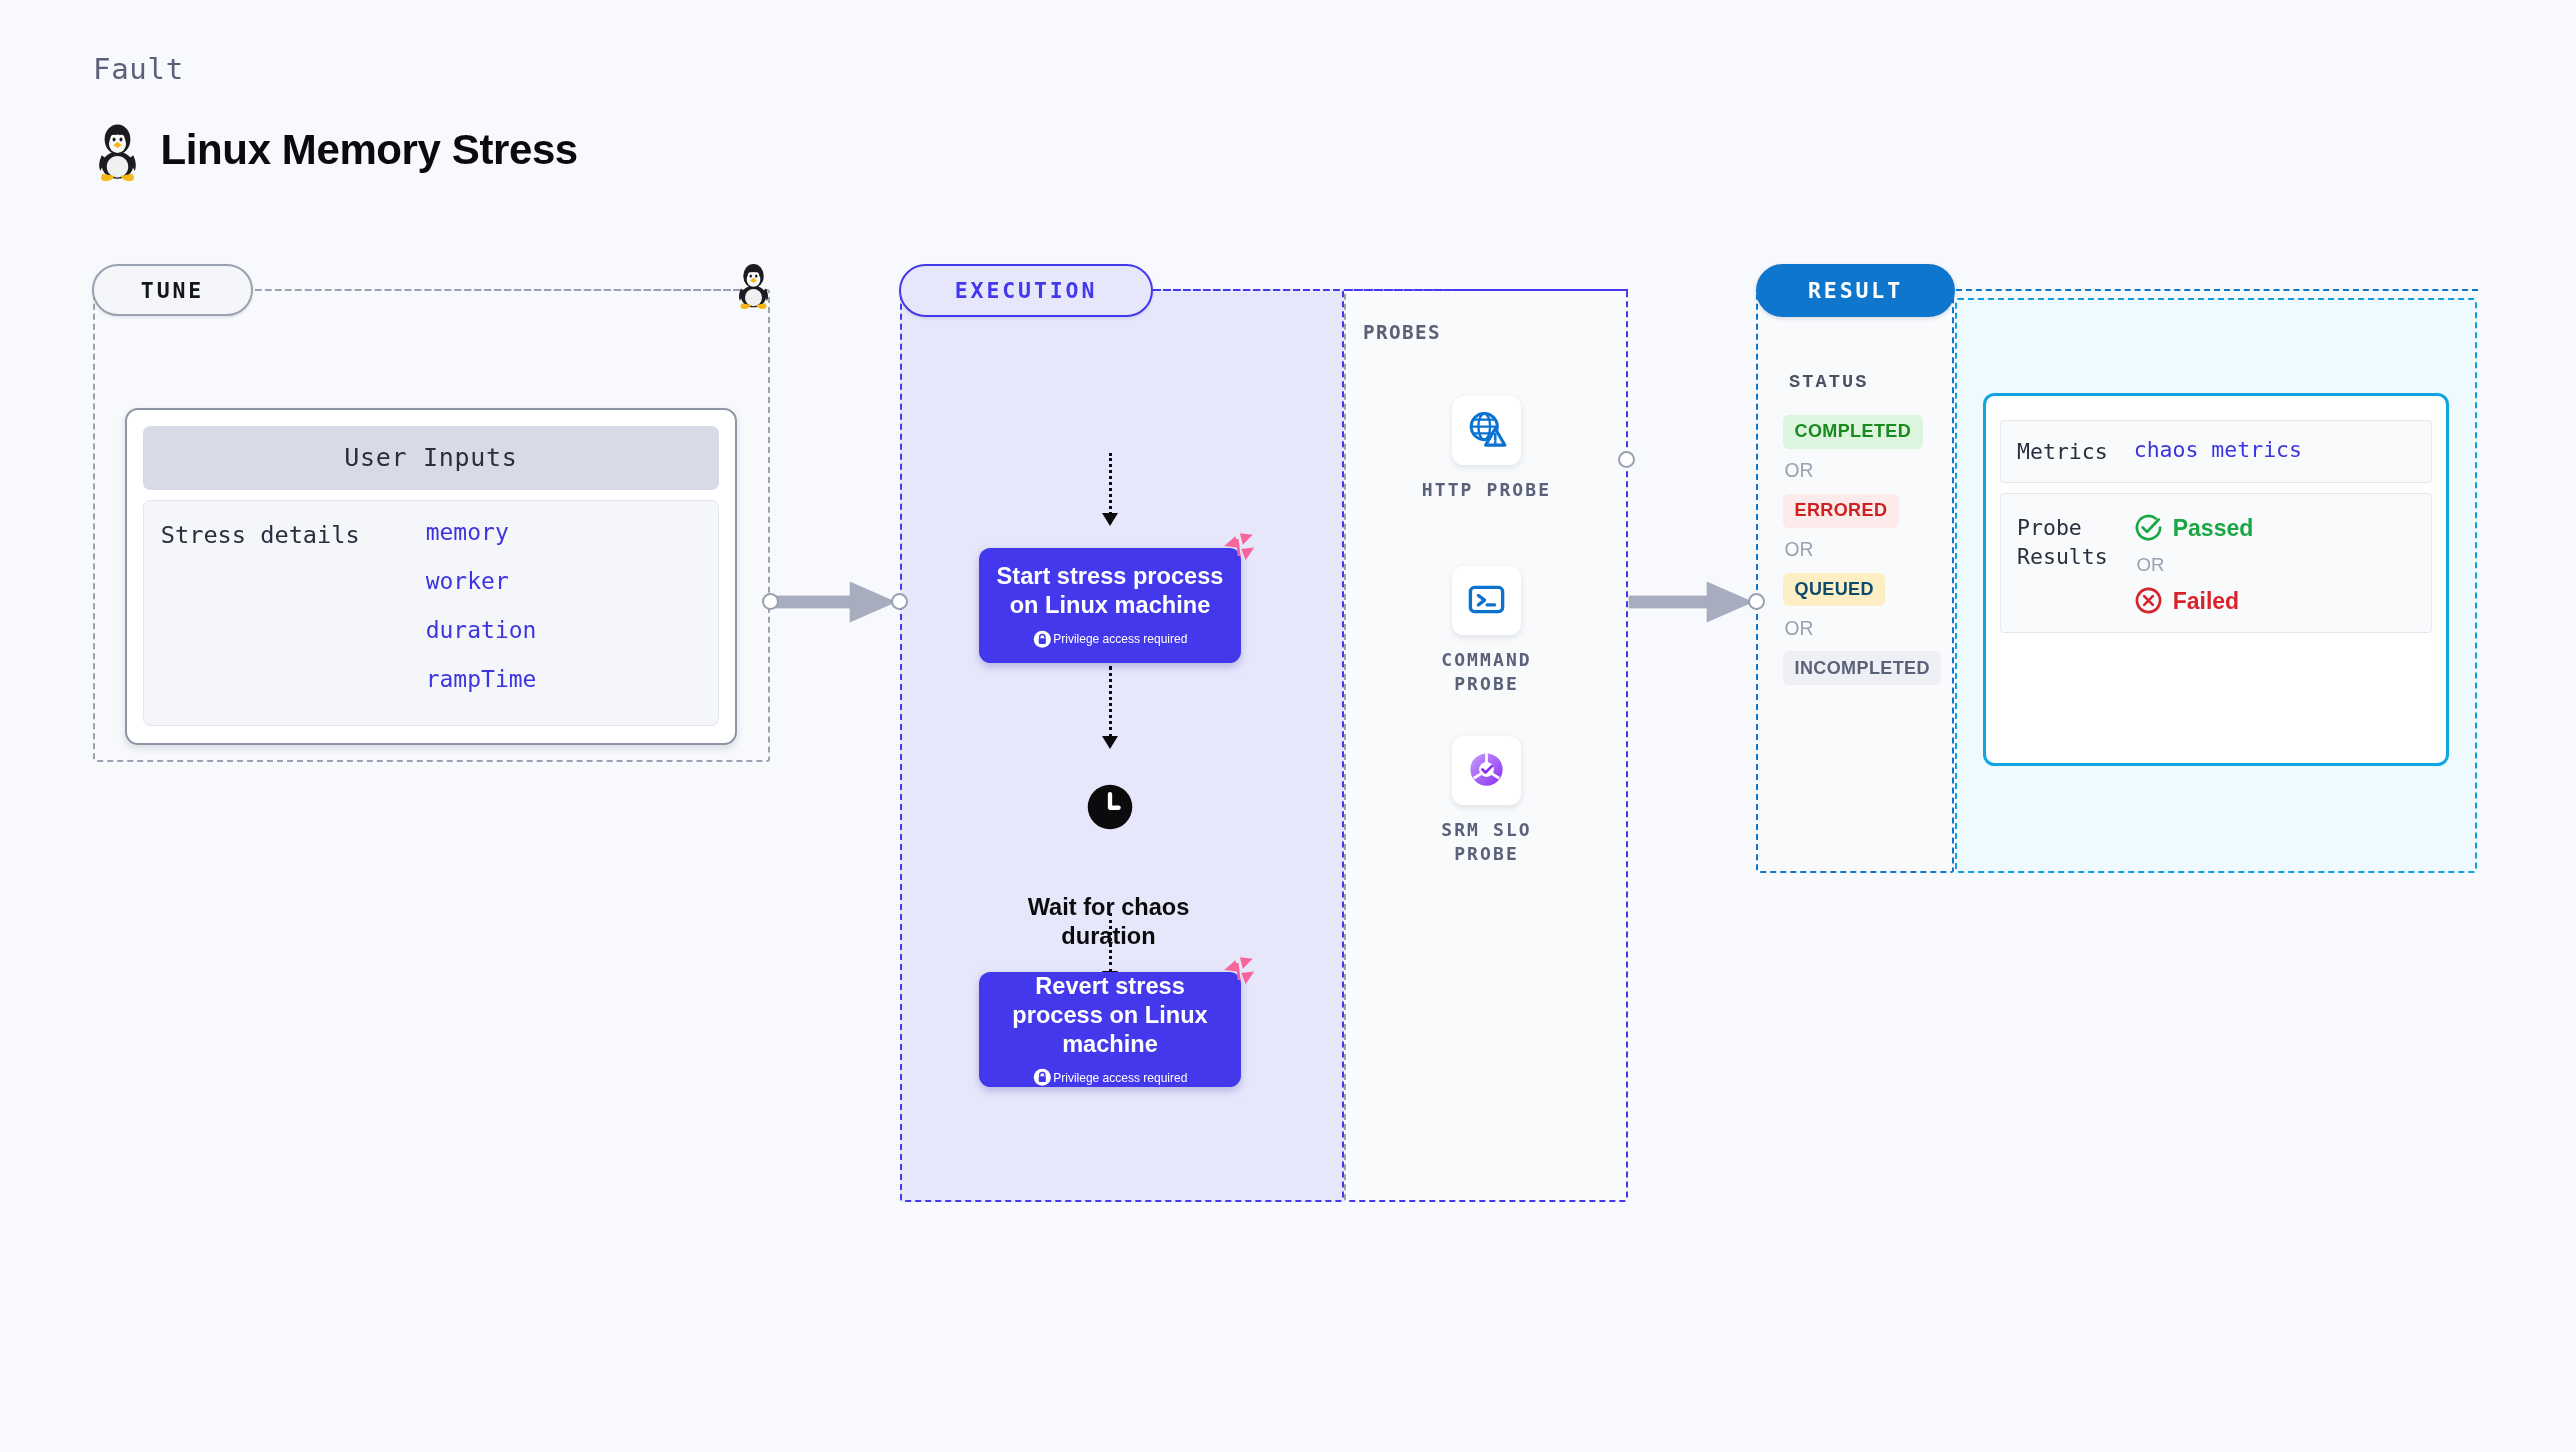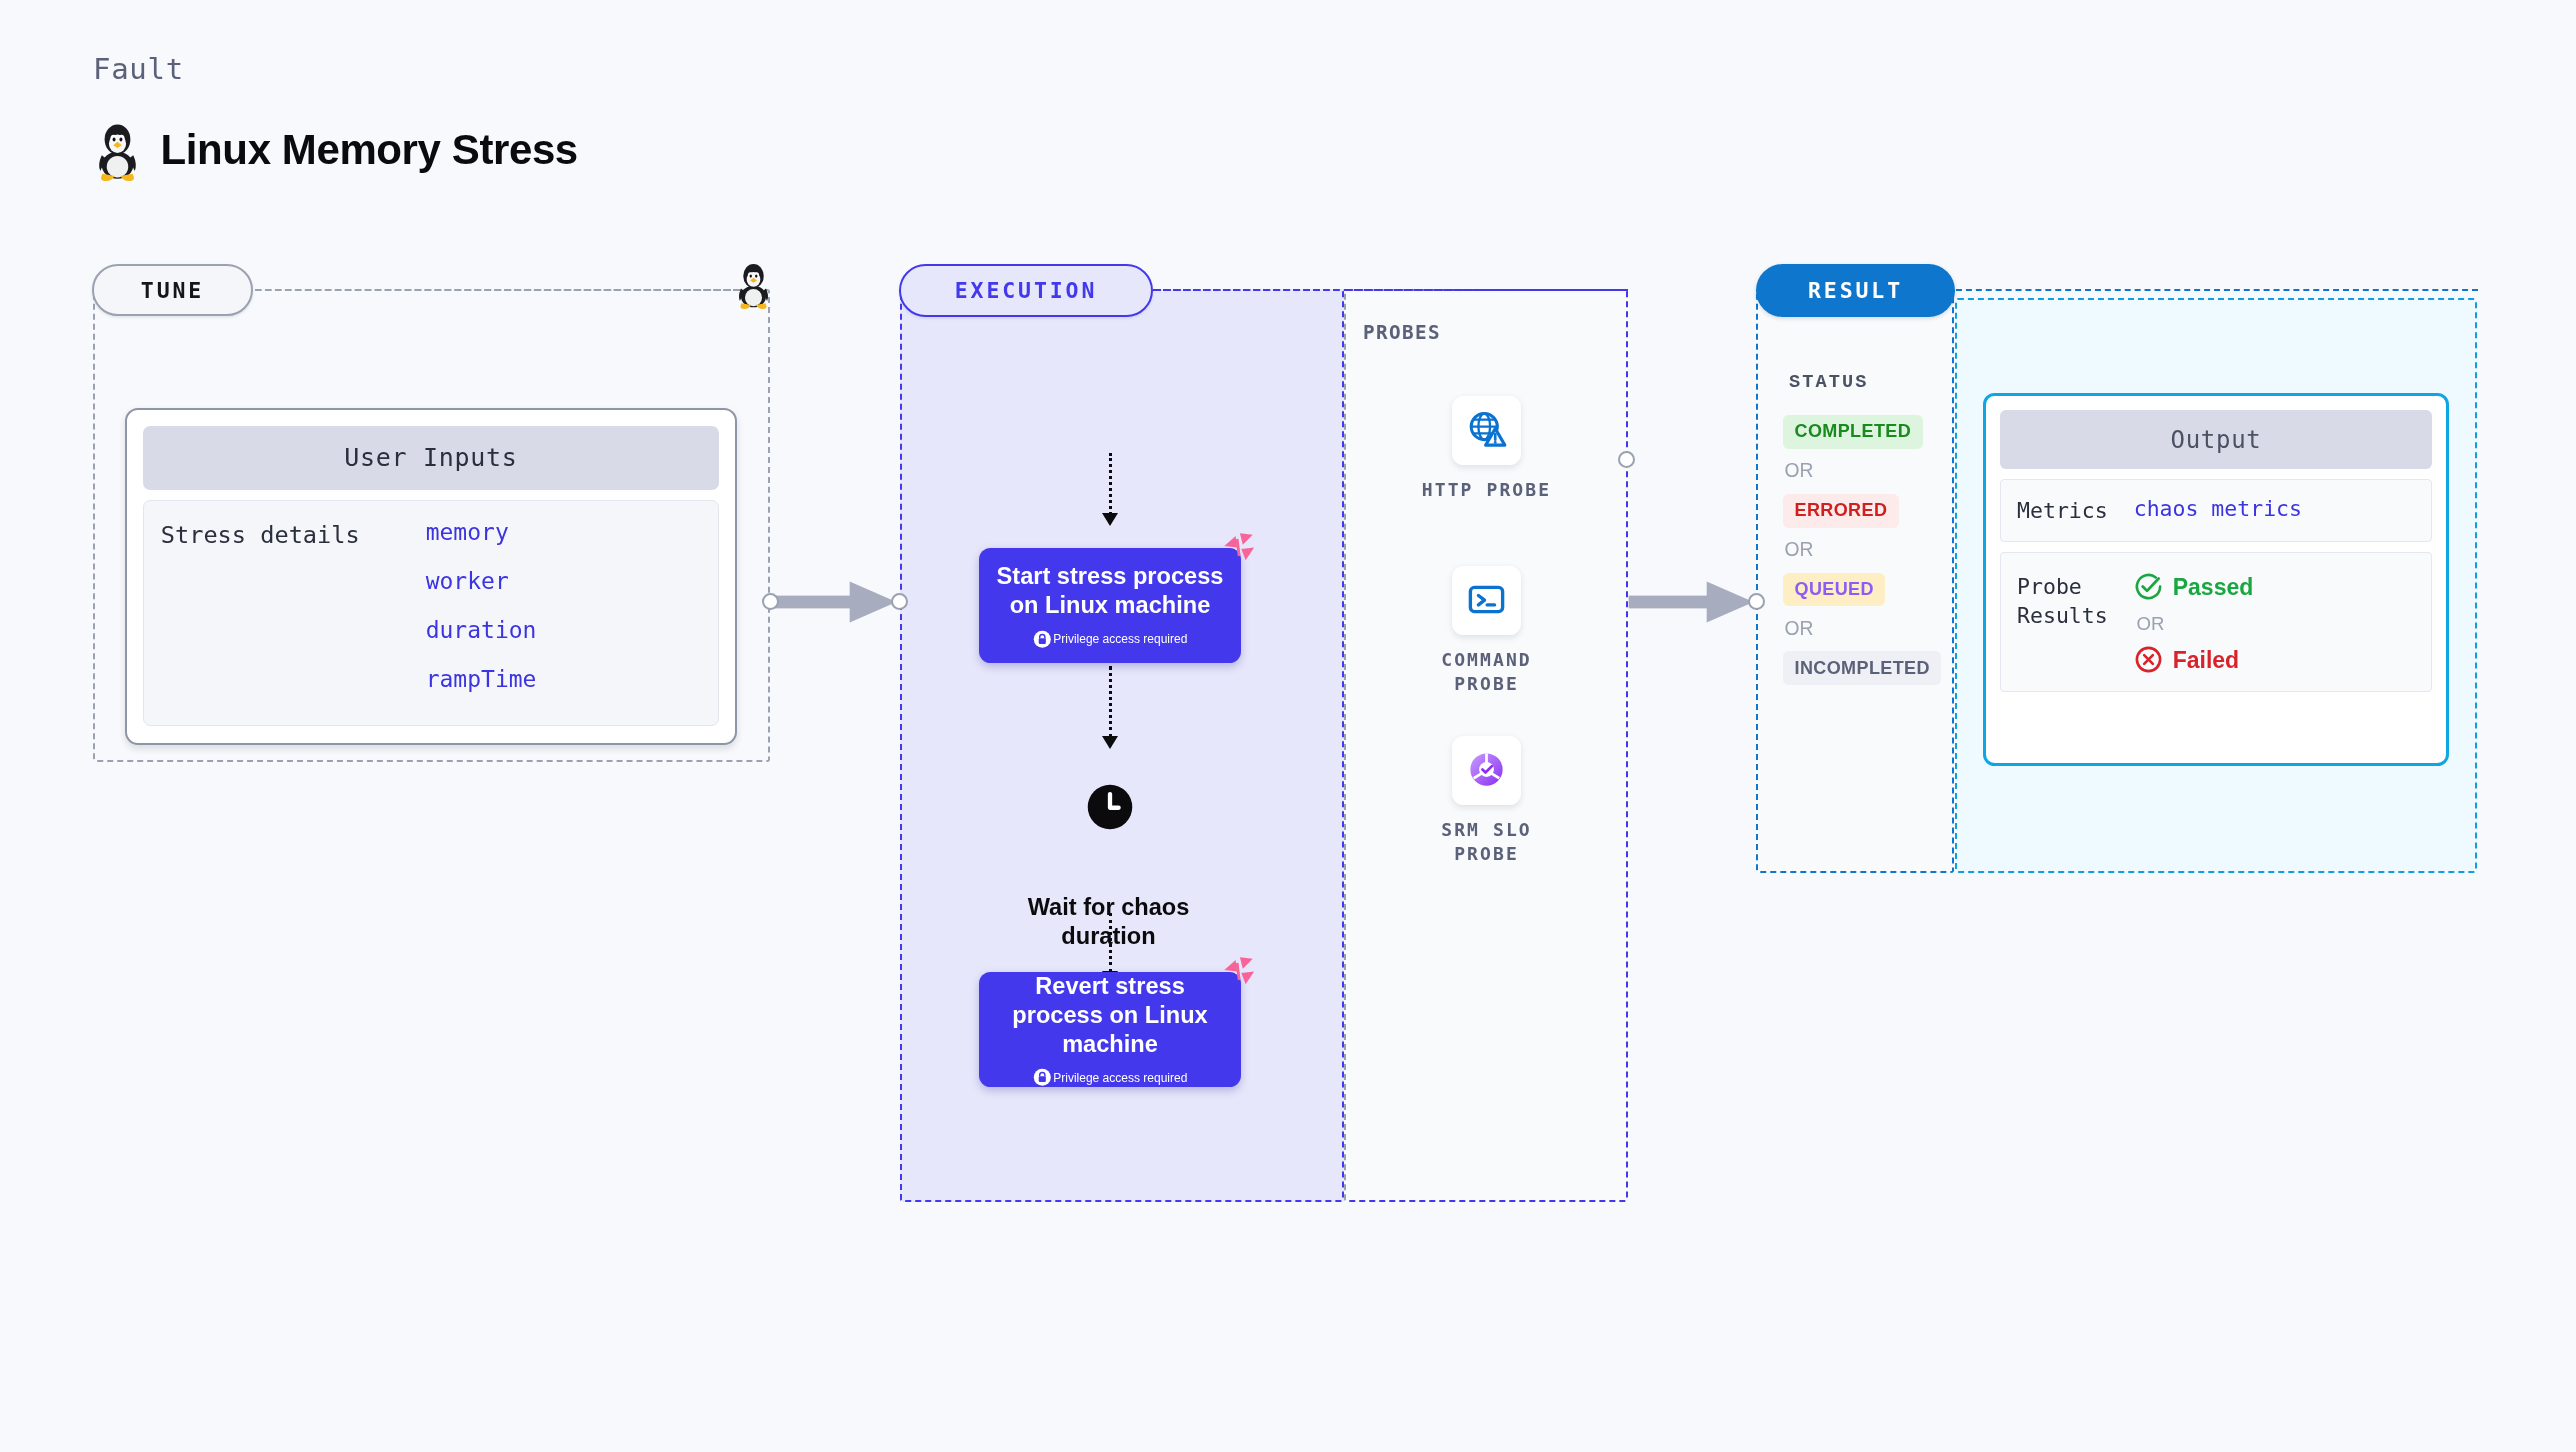--- a/index.html
+++ b/index.html
@@ -428,7 +428,6 @@
   </div>
 
   <div class="card-output">
-    <div class="out-hdr">Output</div>
 
     <div class="out-row">
       <div class="out-key">Metrics</div>

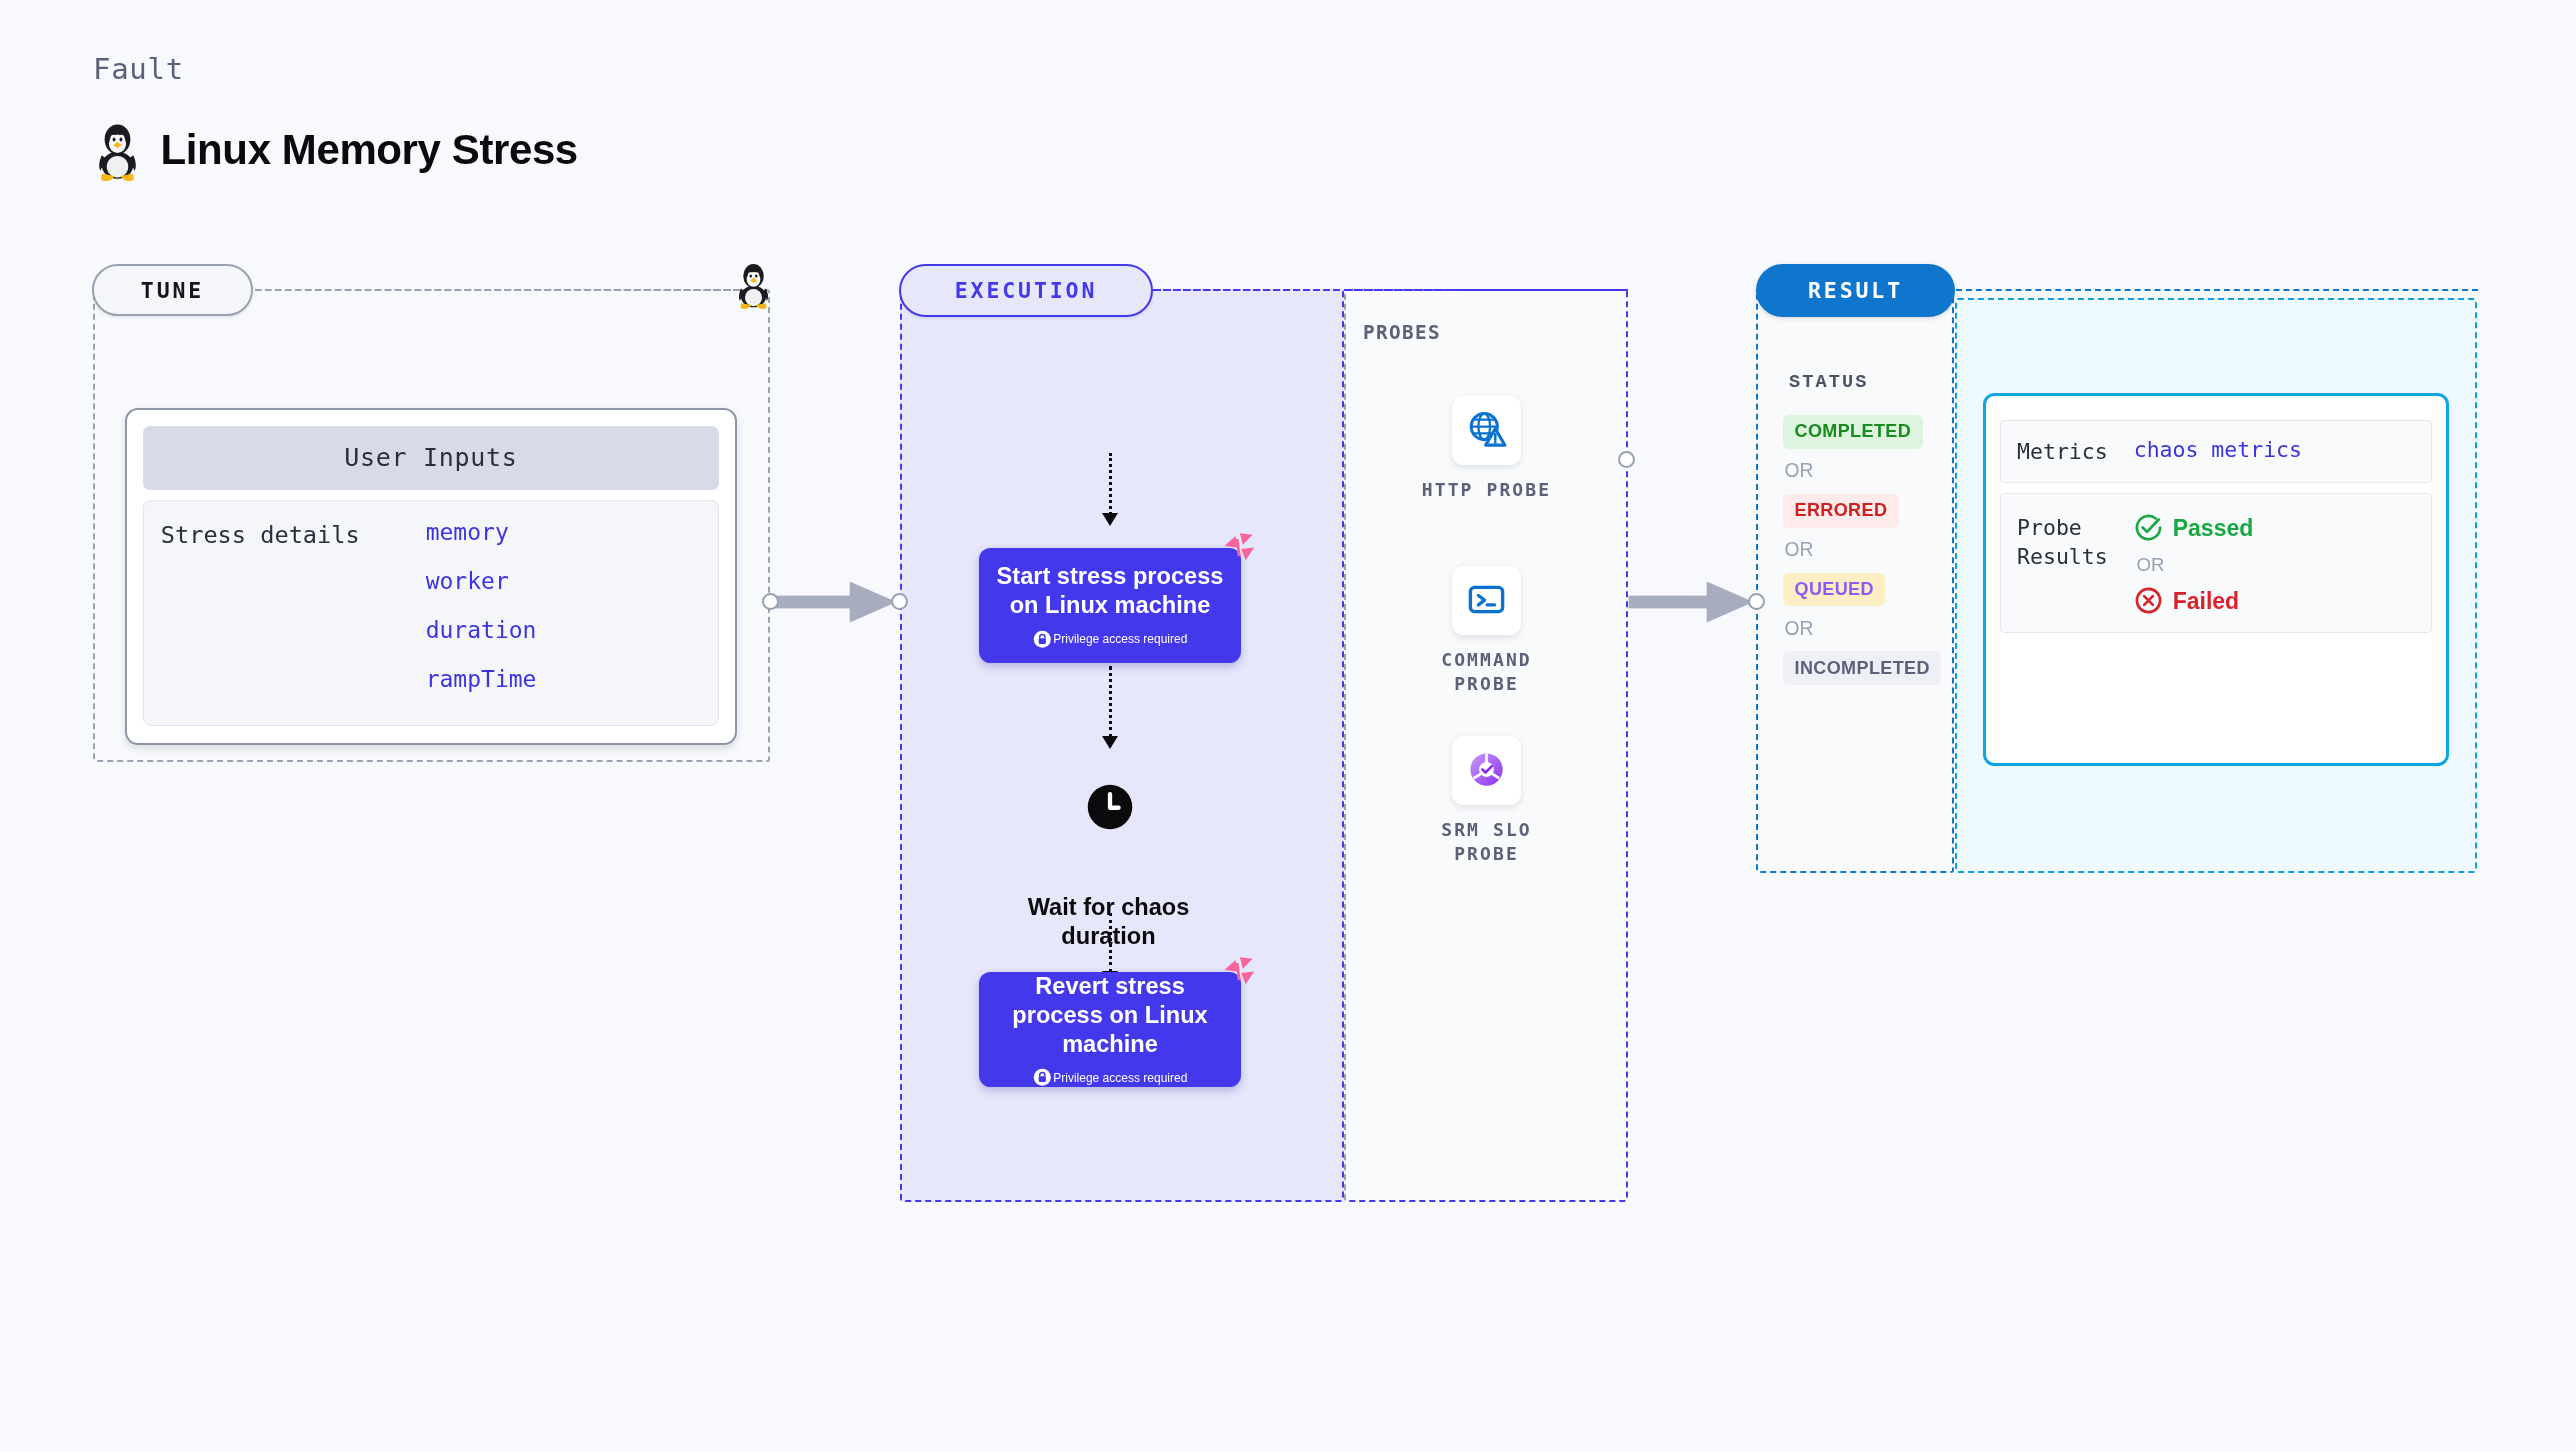--- a/index.html
+++ b/index.html
@@ -422,7 +422,7 @@
     <div class="st-or">OR</div>
     <div class="st-badge" style="background:#fdeaea;color:#cf2020;">ERRORED</div>
     <div class="st-or">OR</div>
-    <div class="st-badge" style="background:#fdeec3;color:#8b5cf6;text-align:right;">QUEUED</div>
+    <div class="st-badge" style="background:#fdeec3;color:#0c4a6e;text-align:right;">QUEUED</div>
     <div class="st-or">OR</div>
     <div class="st-badge" style="background:#eef0f5;color:#5a6178;">INCOMPLETED</div>
   </div>

